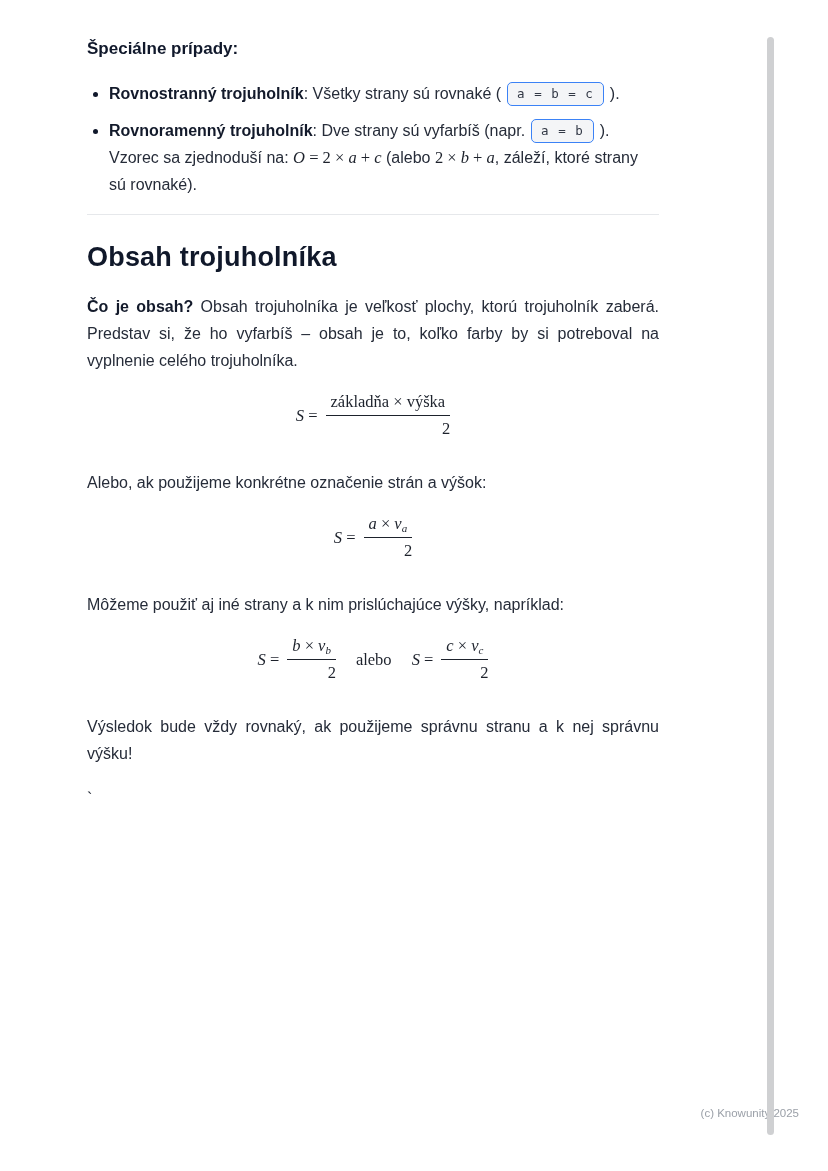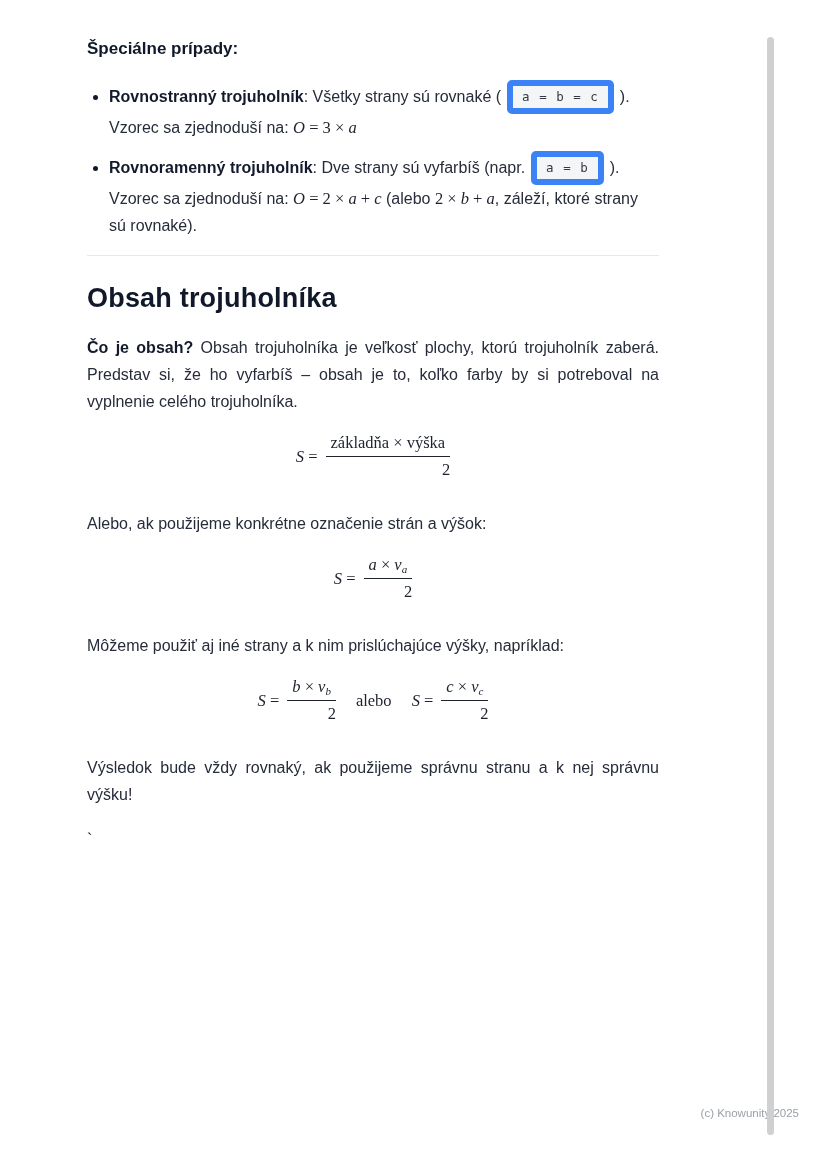--- a/index.html
+++ b/index.html
@@ -31,7 +31,7 @@
     font-family:"DejaVu Sans Mono","Liberation Mono",monospace;
     font-size:12.5px;line-height:16px;
     background:#f4f5f7;
-    border:6px solid #3b82f6;
+    border:1px solid #3b82f6;
     border-radius:5px;
     padding:3px 9px;
     margin:0 6px;

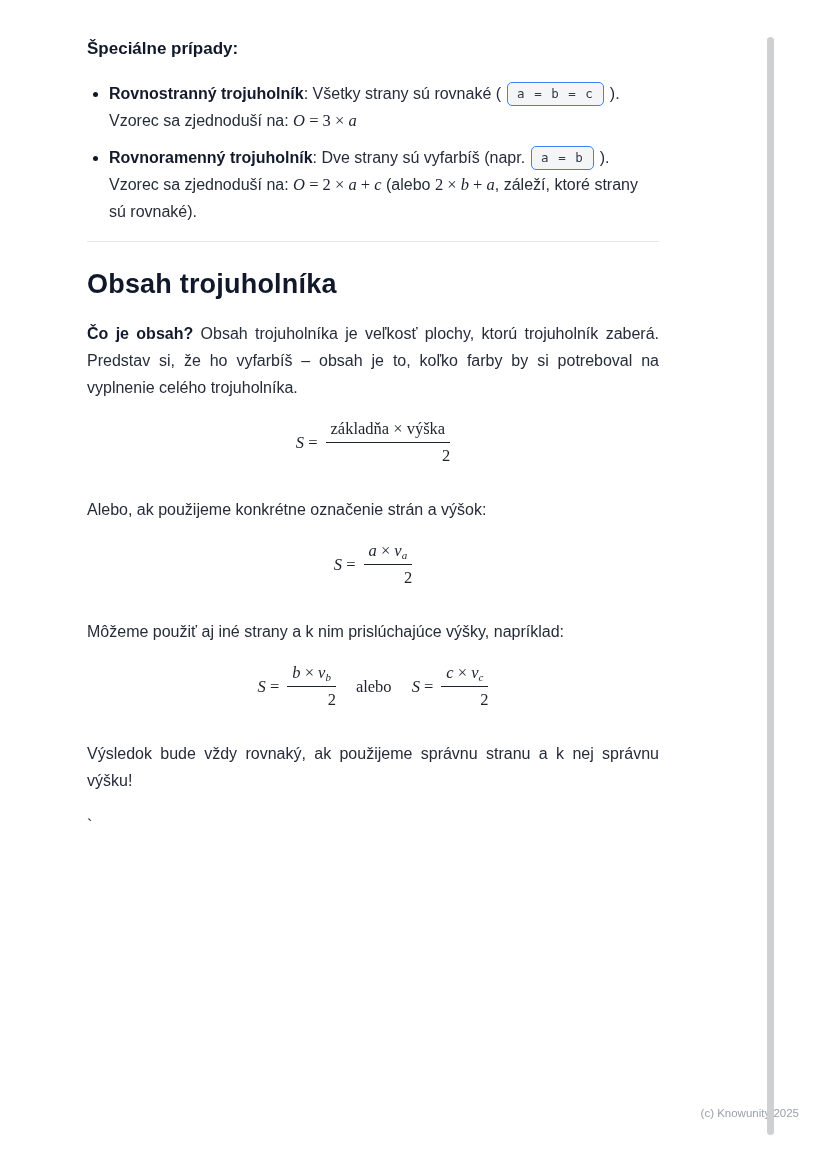--- a/index.html
+++ b/index.html
@@ -92,7 +92,6 @@
     <ul class="bullets">
       <li>
         <span class="li-line"><strong>Rovnostranný trojuholník</strong><span>: Všetky strany sú rovnaké (</span><code class="chip">a = b = c</code><span>).</span></span>
-        <span class="li-line"><span>Vzorec sa zjednoduší na: </span><span class="math-inline"><span class="m-i">O</span><span class="m-r"> = 3 × </span><span class="m-i">a</span></span></span>
       </li>
       <li>
         <span class="li-line"><strong>Rovnoramenný trojuholník</strong><span>: Dve strany sú vyfarbíš (napr.</span><code class="chip">a = b</code><span>).</span></span>

